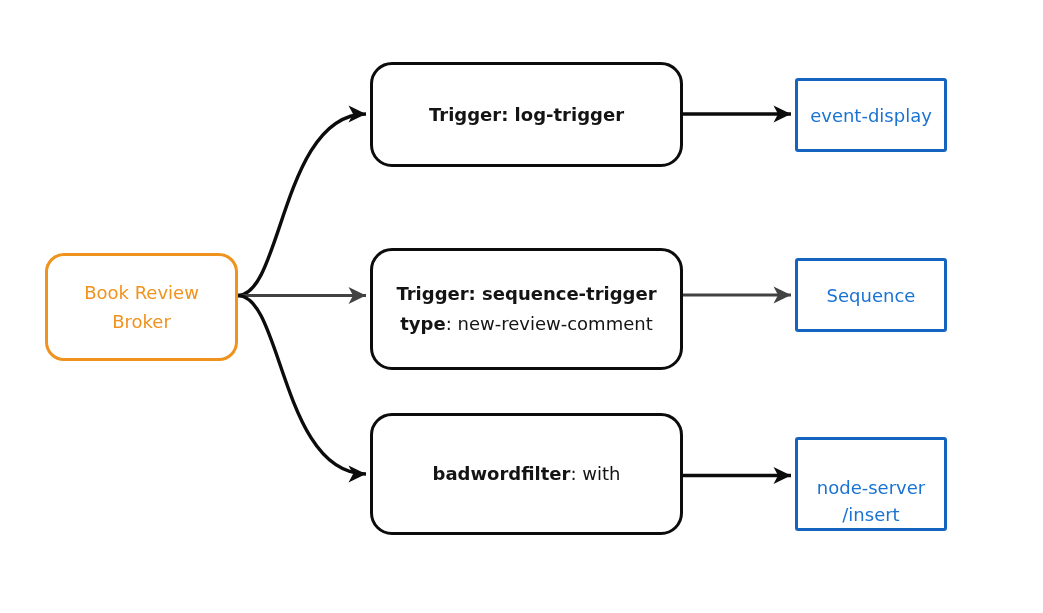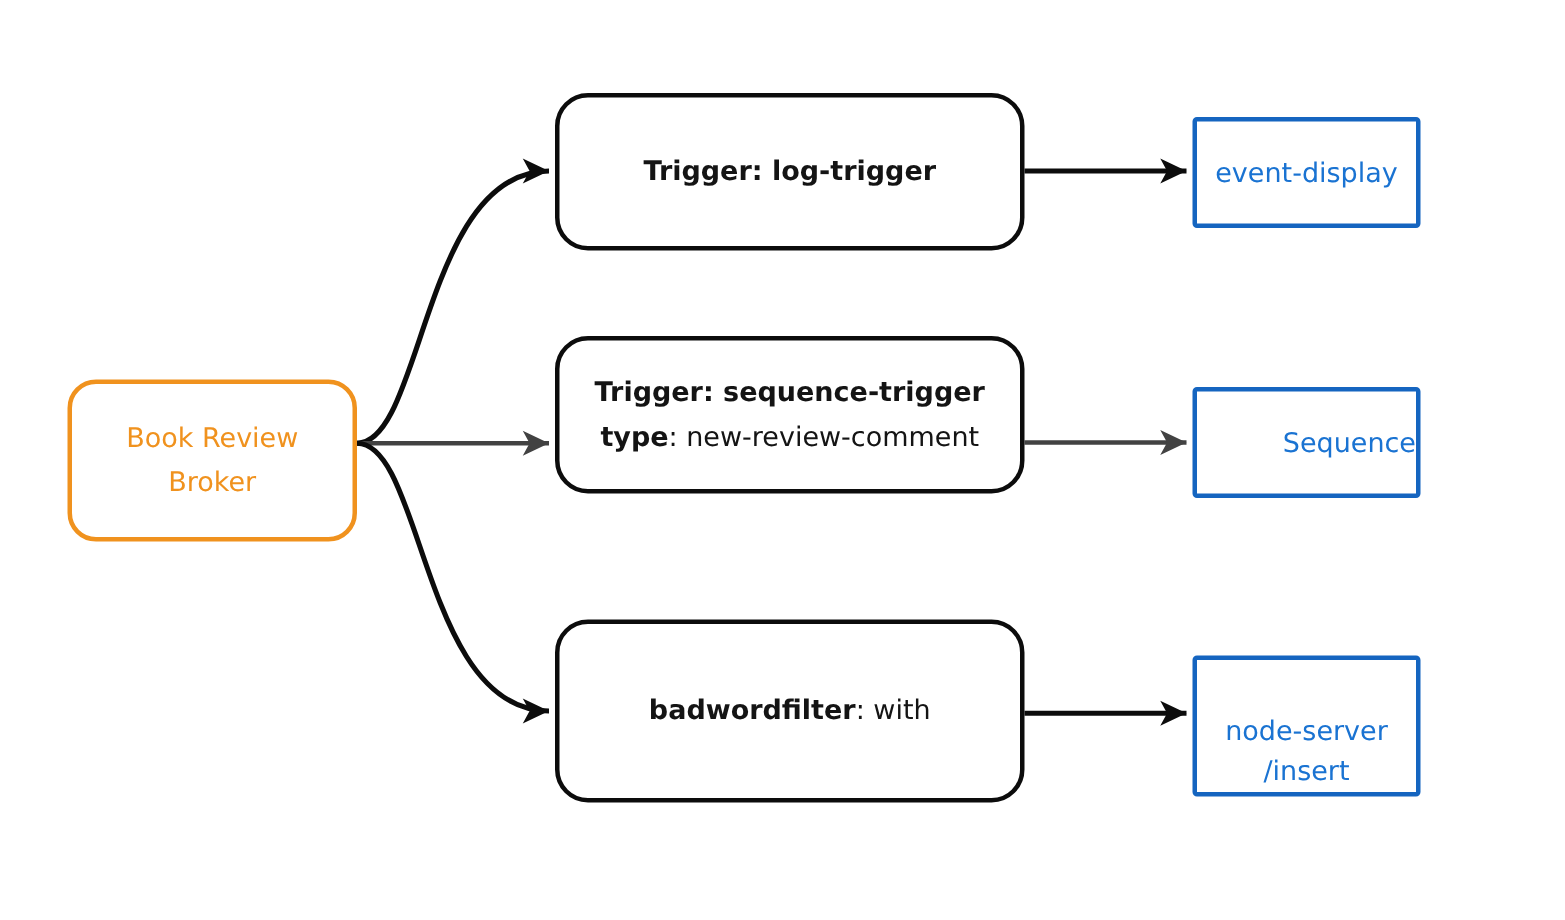--- a/index.html
+++ b/index.html
@@ -18,7 +18,7 @@
   .trigger{left:370px;width:313px;border:3px solid var(--edge-black);
            border-radius:22px;color:var(--text-dark);font-size:18px;line-height:30px;}
   .t1{top:62px;height:105px;}
-  .t2{top:224px;height:105px;}
+  .t2{top:248px;height:122px;}
   .t3{top:413px;height:122px;}
 
   .sink{left:795px;width:152px;border:3px solid var(--blue-border);

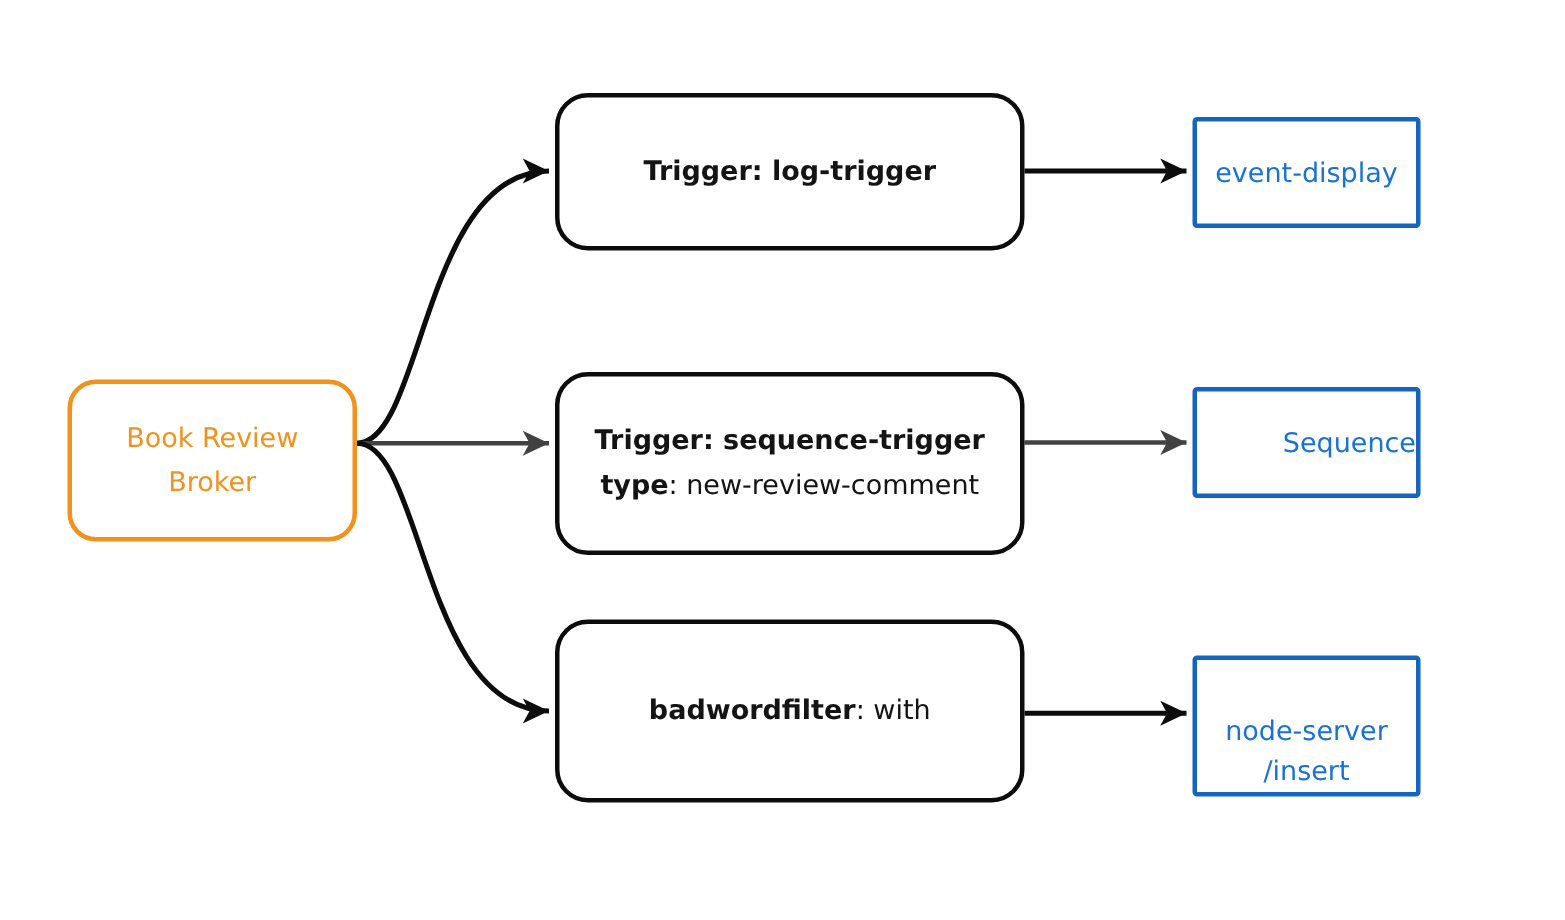--- a/index.html
+++ b/index.html
@@ -24,7 +24,7 @@
   .sink{left:795px;width:152px;border:3px solid var(--blue-border);
         border-radius:3px;color:var(--blue-text);font-size:18px;line-height:27px;}
   .s1{top:78px;height:74px;}
-  .s2{top:258px;height:74px;align-items:flex-end;}
+  .s2{top:258px;height:74px;}
   .s3{top:437px;height:94px;justify-content:flex-end;}
 
   .multiline{white-space:pre-line;}

